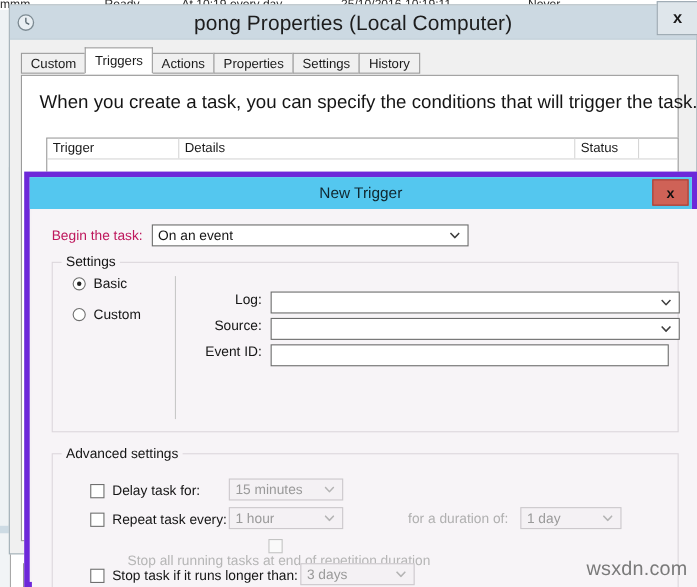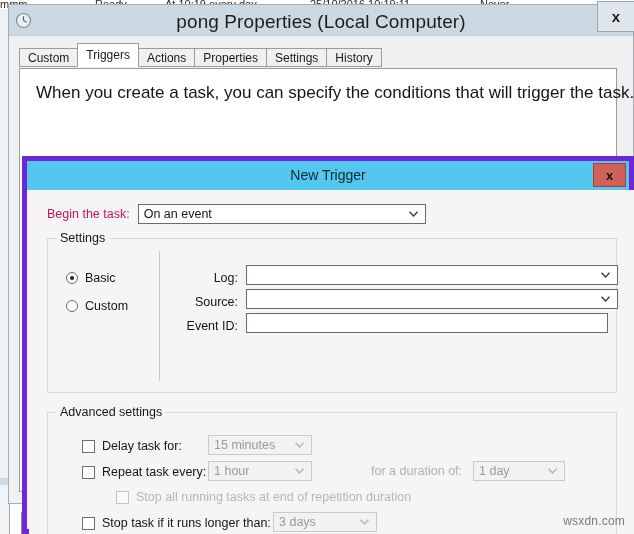--- a/index.html
+++ b/index.html
@@ -481,6 +481,14 @@
 
   <div id="props-desc">When you create a task, you can specify the conditions that will trigger the task.</div>
 
+  <div id="trigger-list">
+    <div id="trigger-head">
+      <div class="th th-trigger">Trigger</div>
+      <div class="th th-details">Details</div>
+      <div class="th th-status">Status</div>
+      <div class="th th-pad"></div>
+    </div>
+  </div>
 </div>
 
 <div id="newtrigger">

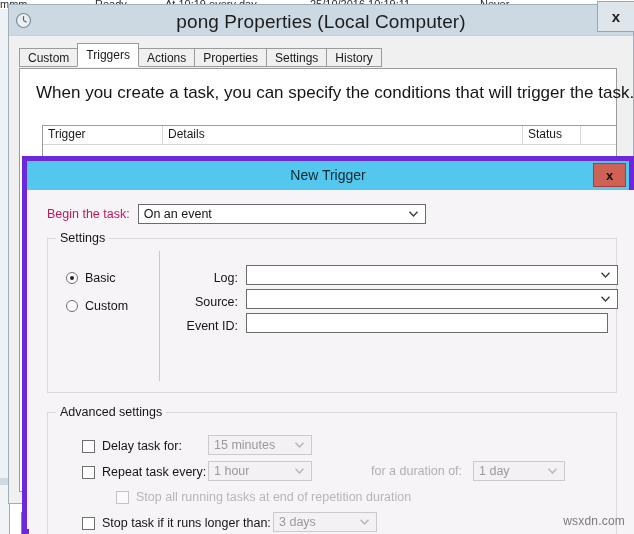--- a/index.html
+++ b/index.html
@@ -336,7 +336,7 @@
     margin: 0 0 14px 18px;
     cursor: pointer;
   }
-  #radio-col .radio-row:first-child { margin-top: 20px; }
+  #radio-col .radio-row:first-child { margin-top: 0; }
   .radio {
     width: 12px; height: 12px;
     border: 1px solid #6f6f6f;

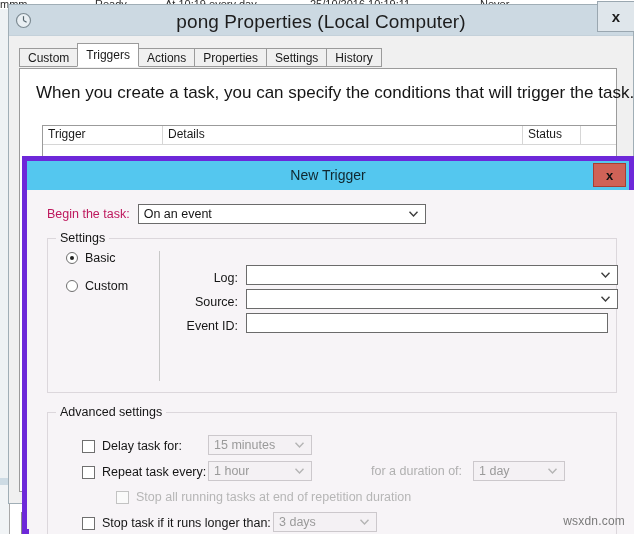--- a/index.html
+++ b/index.html
@@ -365,7 +365,7 @@
   .field-row {
     position: absolute;
     display: flex;
-    align-items: flex-end;
+    align-items: flex-start;
   }
   .field-label {
     font-size: 12.5px;

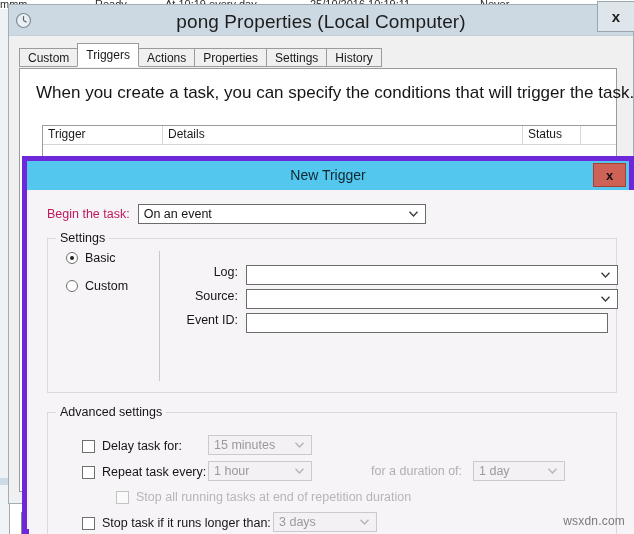--- a/index.html
+++ b/index.html
@@ -420,7 +420,7 @@
   .combo.disabled .cval { color: #9a9a9a; }
   #adv-delay   { left: 34px; top: 26px; }
   #adv-repeat  { left: 34px; top: 52px; }
-  #adv-stopall { left: 68px; top: 77px; }
+  #adv-stopall { left: 68px; top: 77px; flex-direction: column; }
   #adv-stoplong{ left: 34px; top: 103px; }
   #delay-combo  { position: absolute; left: 160px; top: 22px; width: 104px; }
   #repeat-combo { position: absolute; left: 160px; top: 48px; width: 104px; }

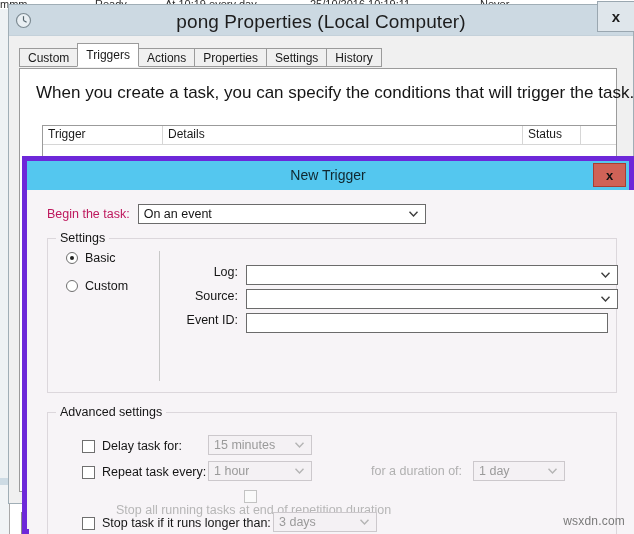--- a/index.html
+++ b/index.html
@@ -432,7 +432,7 @@
   #watermark {
     position: absolute;
     right: 9px; bottom: 6px;
-    font-size: 12px;
+    font-size: 18px;
     color: #7a7a7a;
     z-index: 30;
     letter-spacing: 0.2px;

